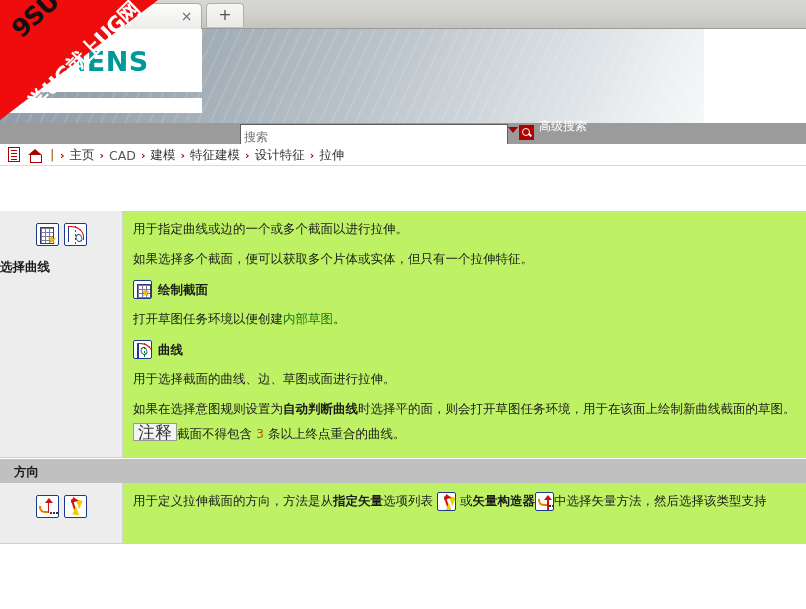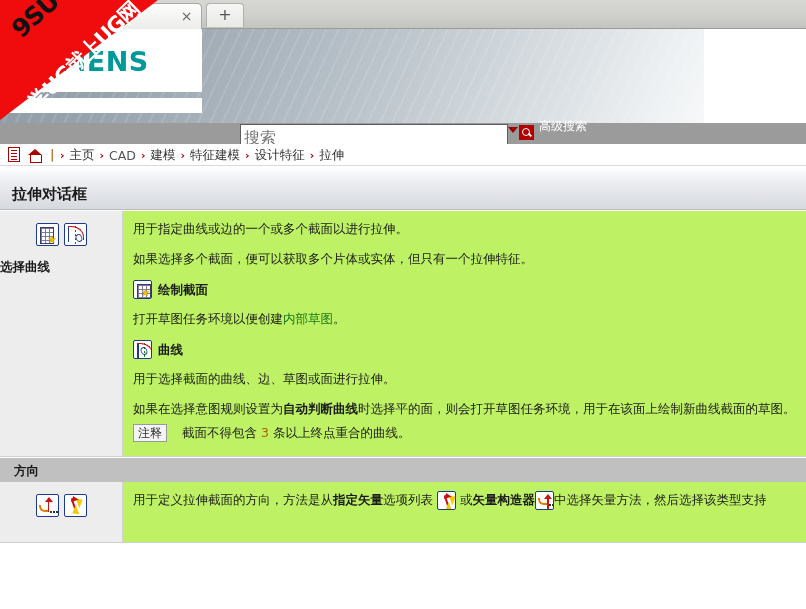--- a/index.html
+++ b/index.html
@@ -78,7 +78,7 @@
   .searchbox {
     position: absolute; left: 240px; top: 124px; width: 268px; height: 17px;
     background: #ffffff; border: 1px solid #5d5d5d;
-    font-size: 16px; color: #111; padding: 12px 3px; line-height: 15px;
+    font-size: 12px; color: #111; padding: 12px 3px; line-height: 15px;
     font-family: "DejaVu Sans", "Liberation Sans", sans-serif;
   }
   .search-drop {

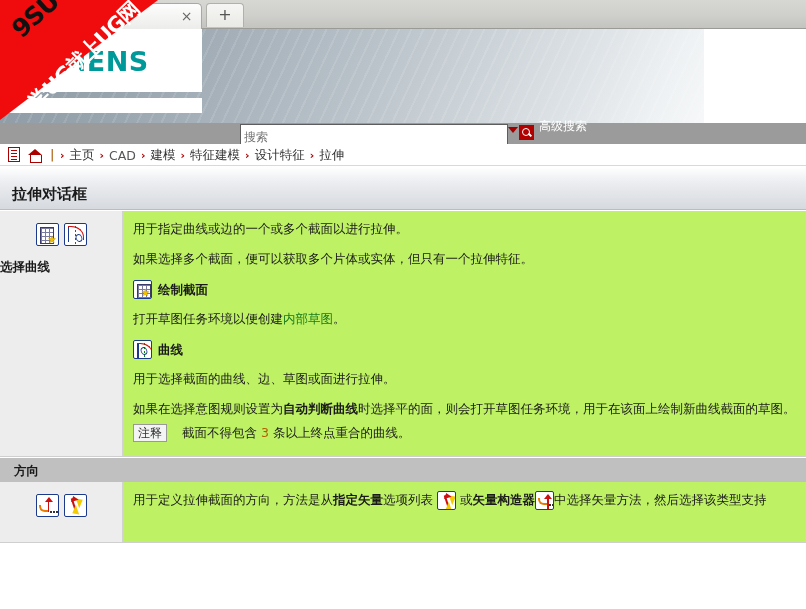--- a/index.html
+++ b/index.html
@@ -353,9 +353,6 @@
     </div>
   </div>
 
-  <div class="titlebar">
-    <div class="pagetitle">拉伸对话框</div>
-  </div>
 
   <div class="content">
 

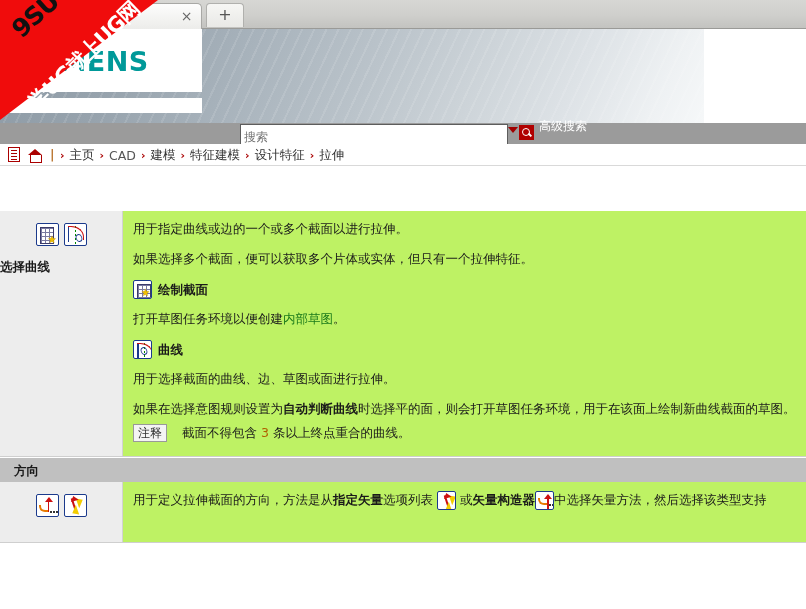--- a/index.html
+++ b/index.html
@@ -187,7 +187,7 @@
   .num-orange { color: #b06000; }
   .note-tag {
     display: inline-block; border: 1px solid #999; background: #f4f4f4;
-    padding: 0px 4px; font-size: 12px; color: #333; margin-right: 15px;
+    padding: 0px 4px; font-size: 17px; color: #333; margin-right: 0;
     line-height: 16px;
   }
 

